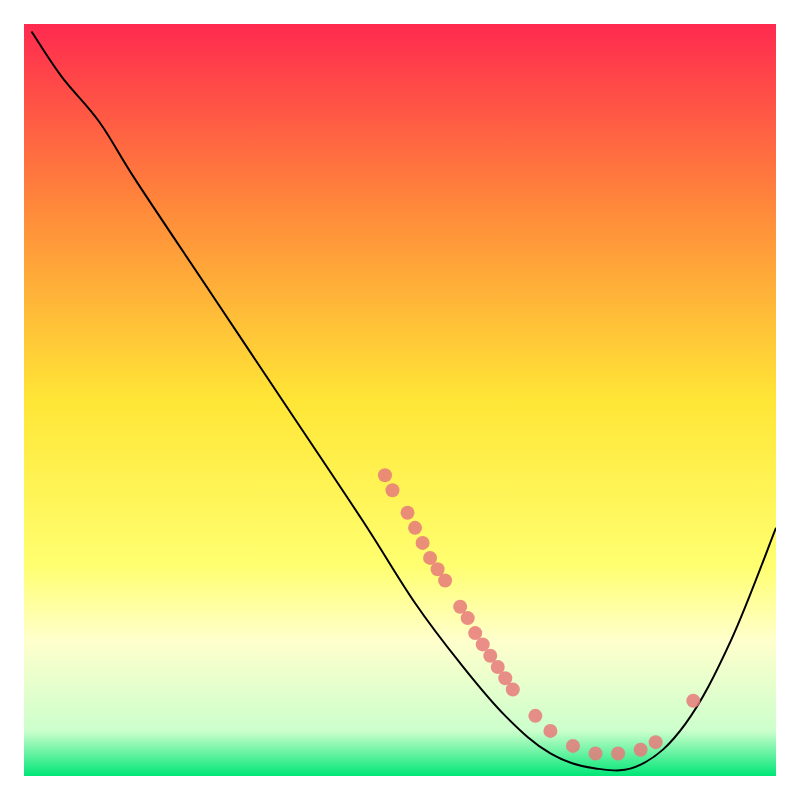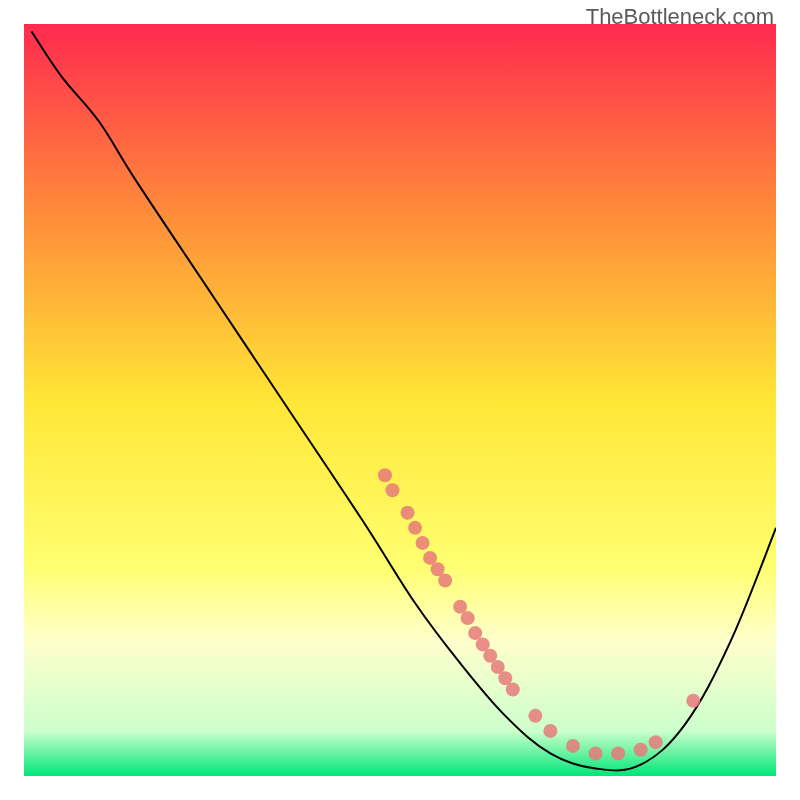--- a/index.html
+++ b/index.html
@@ -51,7 +51,6 @@
 <body>
 
 <div class="chart-container">
-  <div class="watermark">TheBottleneck.com</div>
   <div class="plot-area">
     <svg class="gradient-bg" viewBox="0 0 752 752" preserveAspectRatio="none">
       <defs>

